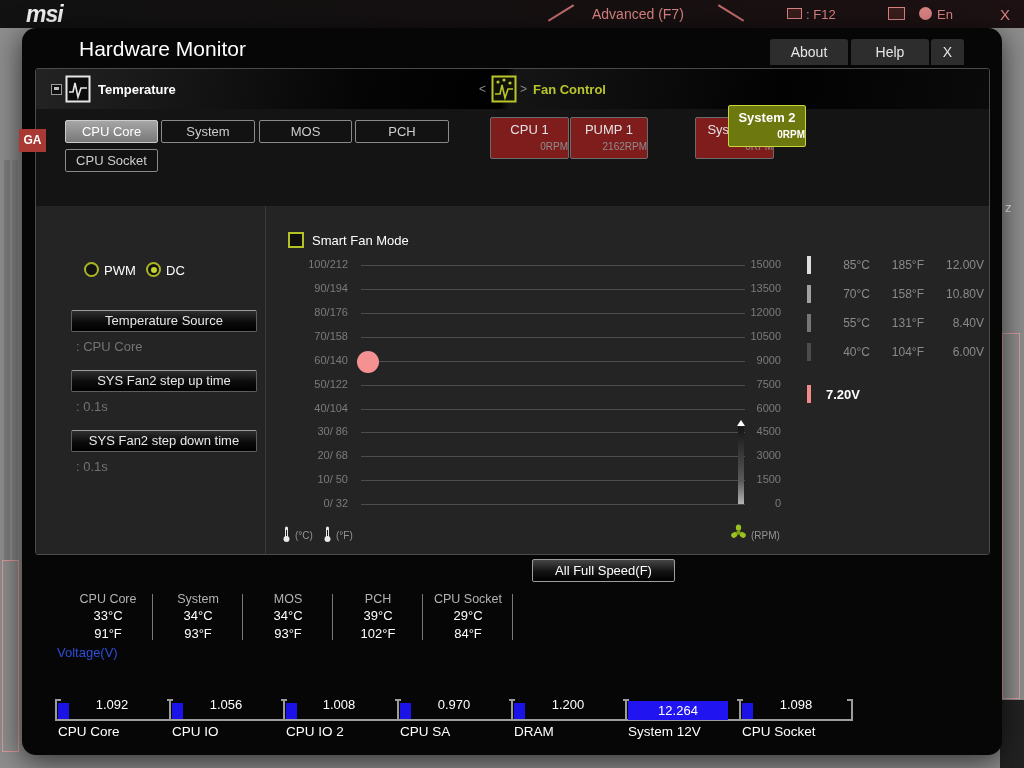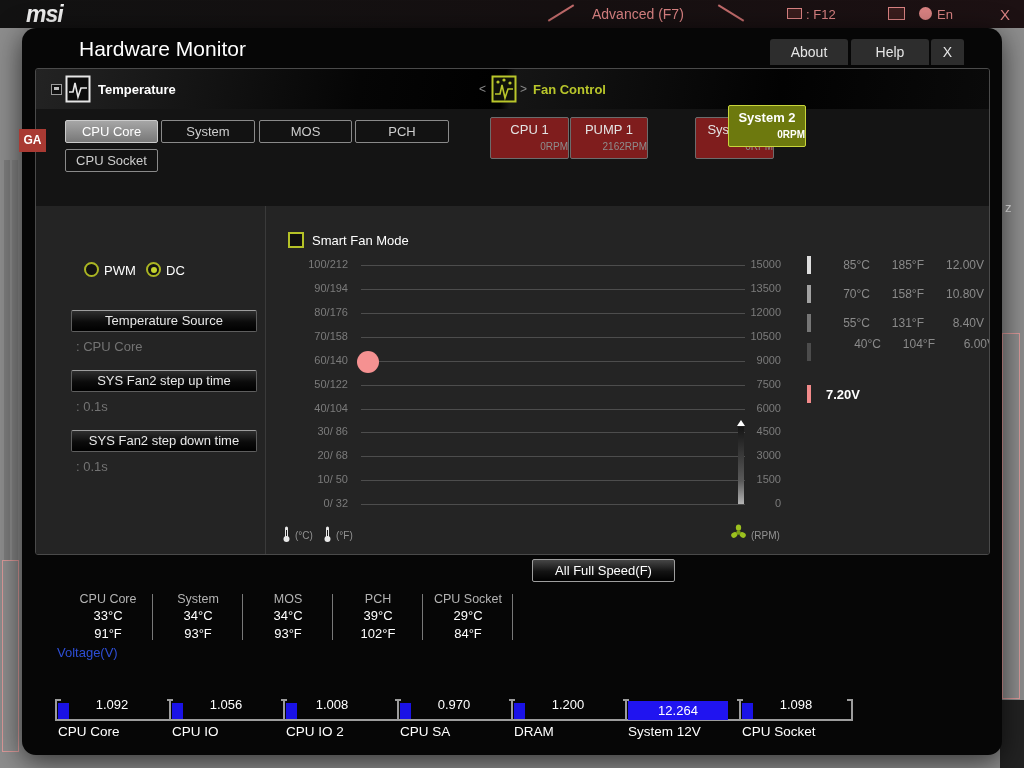--- a/index.html
+++ b/index.html
@@ -301,7 +301,7 @@
           <span style="width:60px;">8.40V</span>
         </div>
       <div class="gbar" style="top:274px;background:#4c4c4c;"></div>
-      <div class="grow2" style="top:268px;justify-content:center;">
+      <div class="grow2" style="top:276px;">
           <span style="width:54px;">40°C</span>
           <span style="width:54px;">104°F</span>
           <span style="width:60px;">6.00V</span>

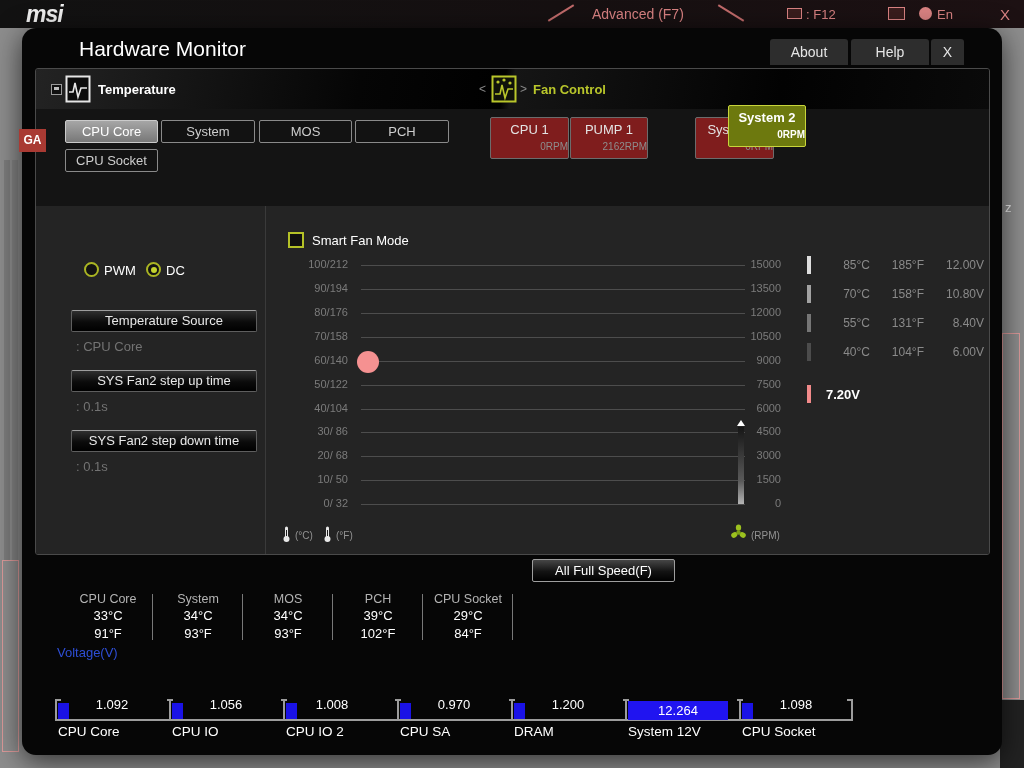--- a/index.html
+++ b/index.html
@@ -364,7 +364,7 @@
       <div class="vlab" style="left:117px;">CPU IO</div>
 
       <div class="vbar" style="left:231px;"></div>
-      <div class="vval" style="left:220px;">1.008</div>
+      <div class="vval" style="left:227px;">1.008</div>
       <div class="vlab" style="left:231px;">CPU IO 2</div>
 
       <div class="vbar" style="left:345px;"></div>

